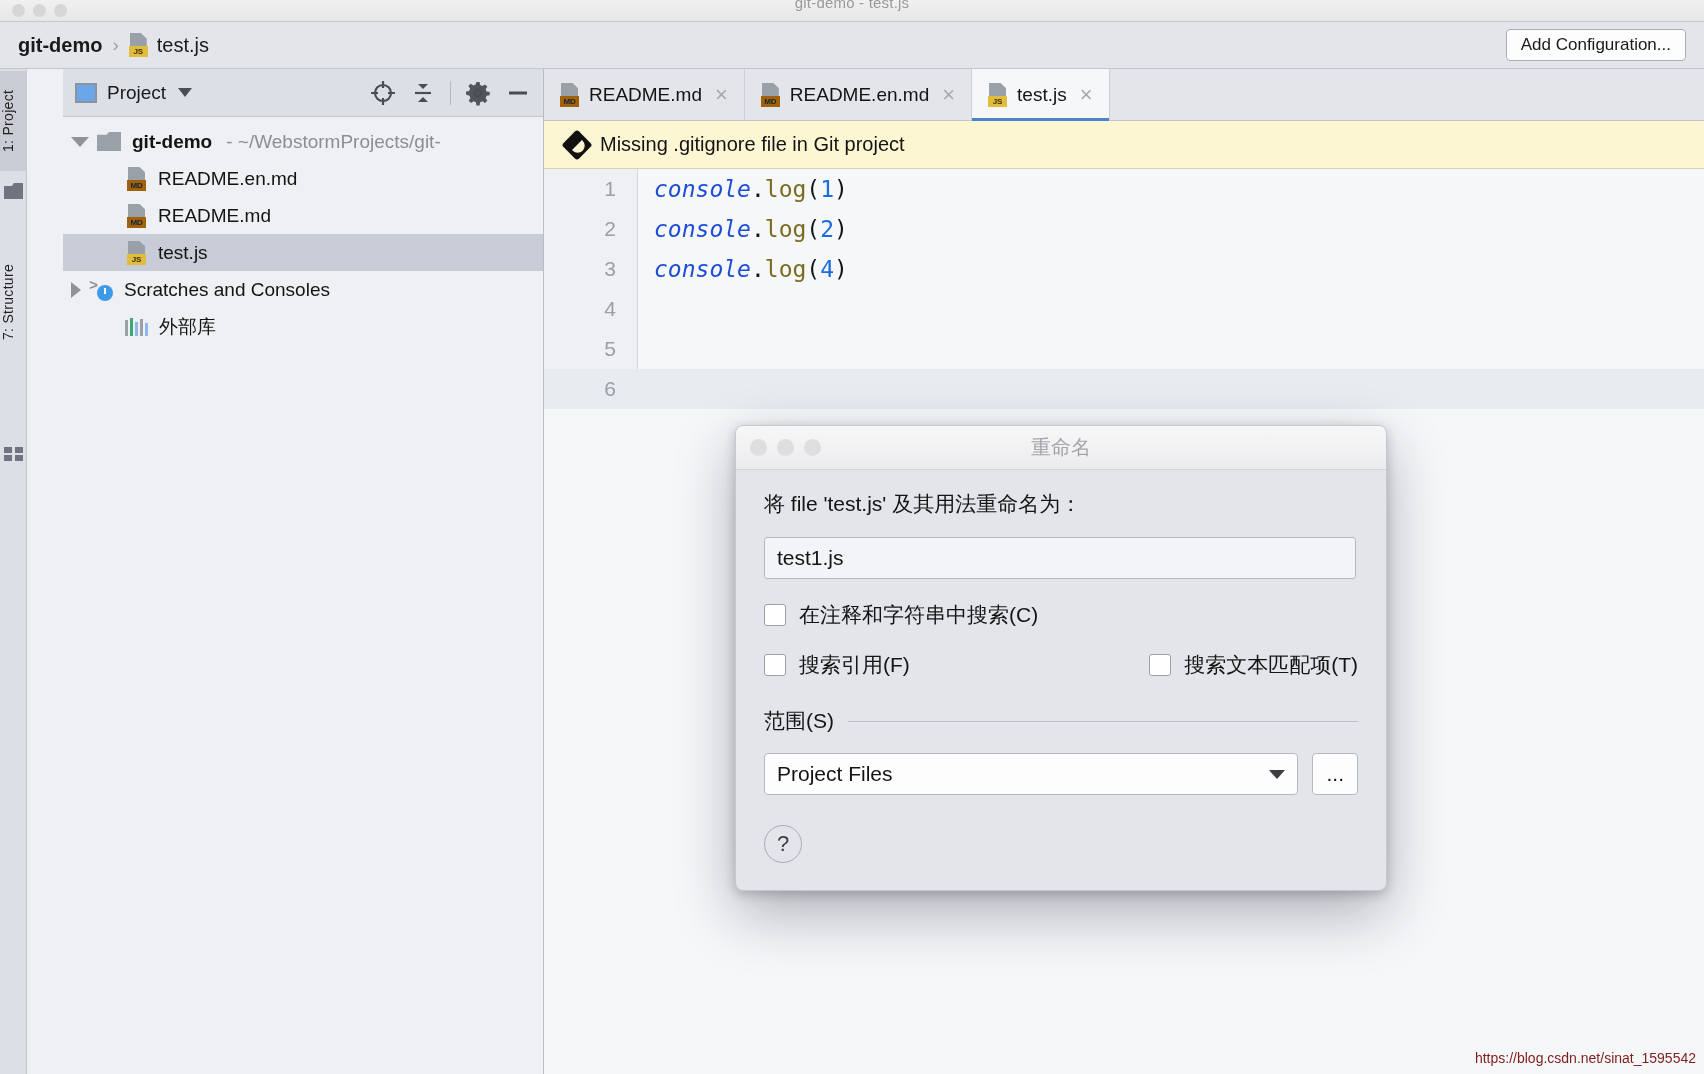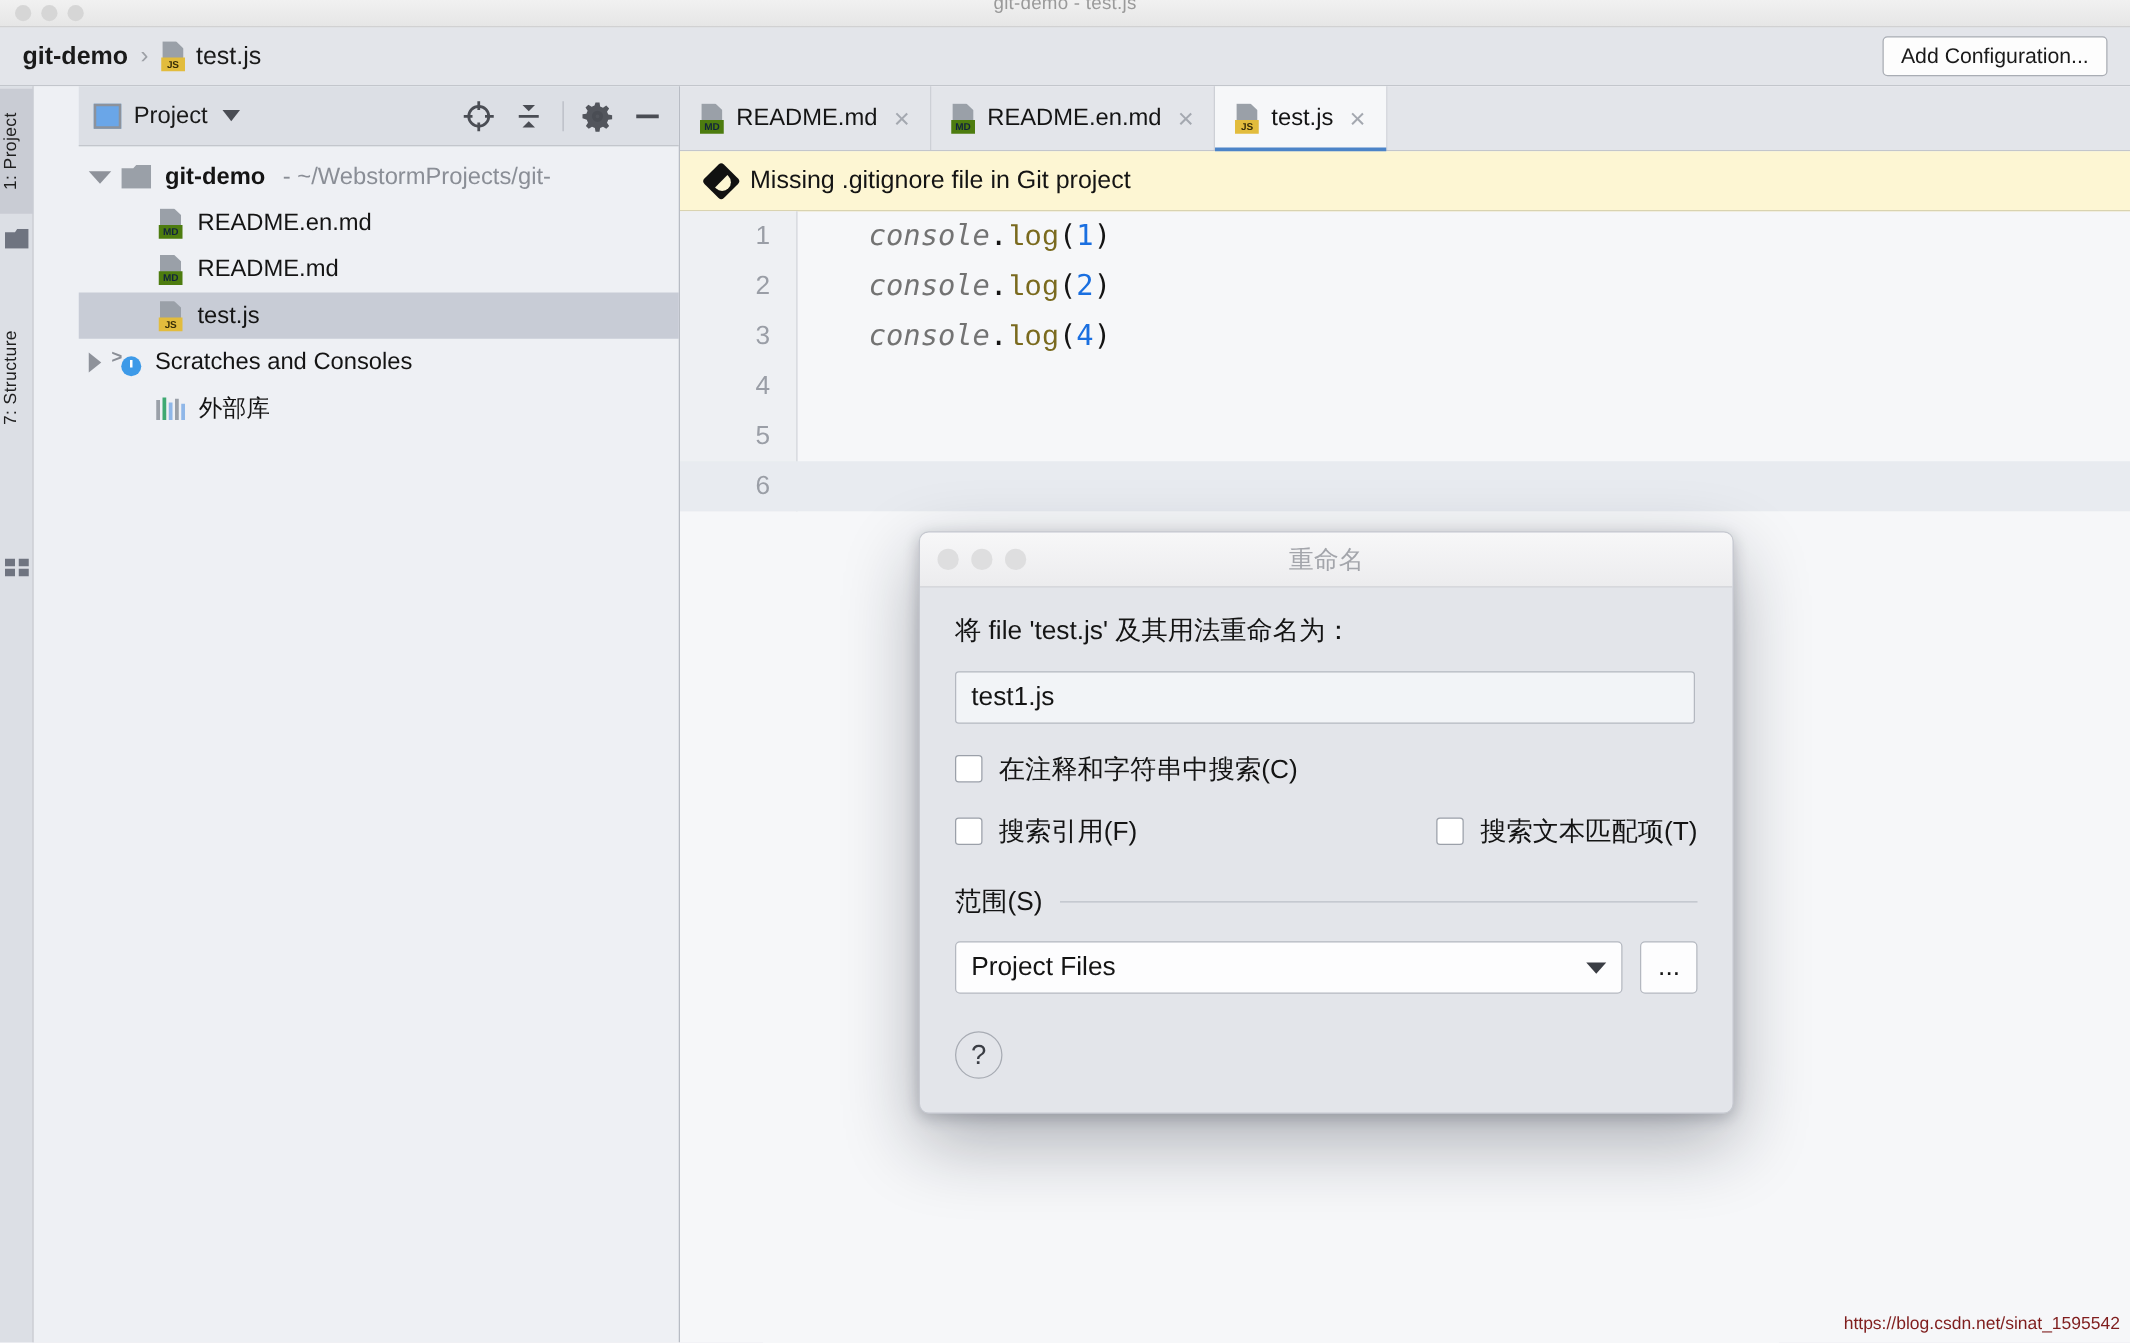--- a/index.html
+++ b/index.html
@@ -50,7 +50,7 @@
     color: #30323a; text-align: center; letter-spacing: -.2px;
     font-family: "Liberation Sans", sans-serif;
   }
-  .ficon.md .badge { background: #4d7c0f; color: #12243c; margin-top: 28px; }
+  .ficon.md .badge { background: #a16207; color: #12243c; margin-top: 28px; }
   .ficon.js .badge { background: #e2bc3d; color: #3a2f08; text-align: center; }
 
   .addconf {

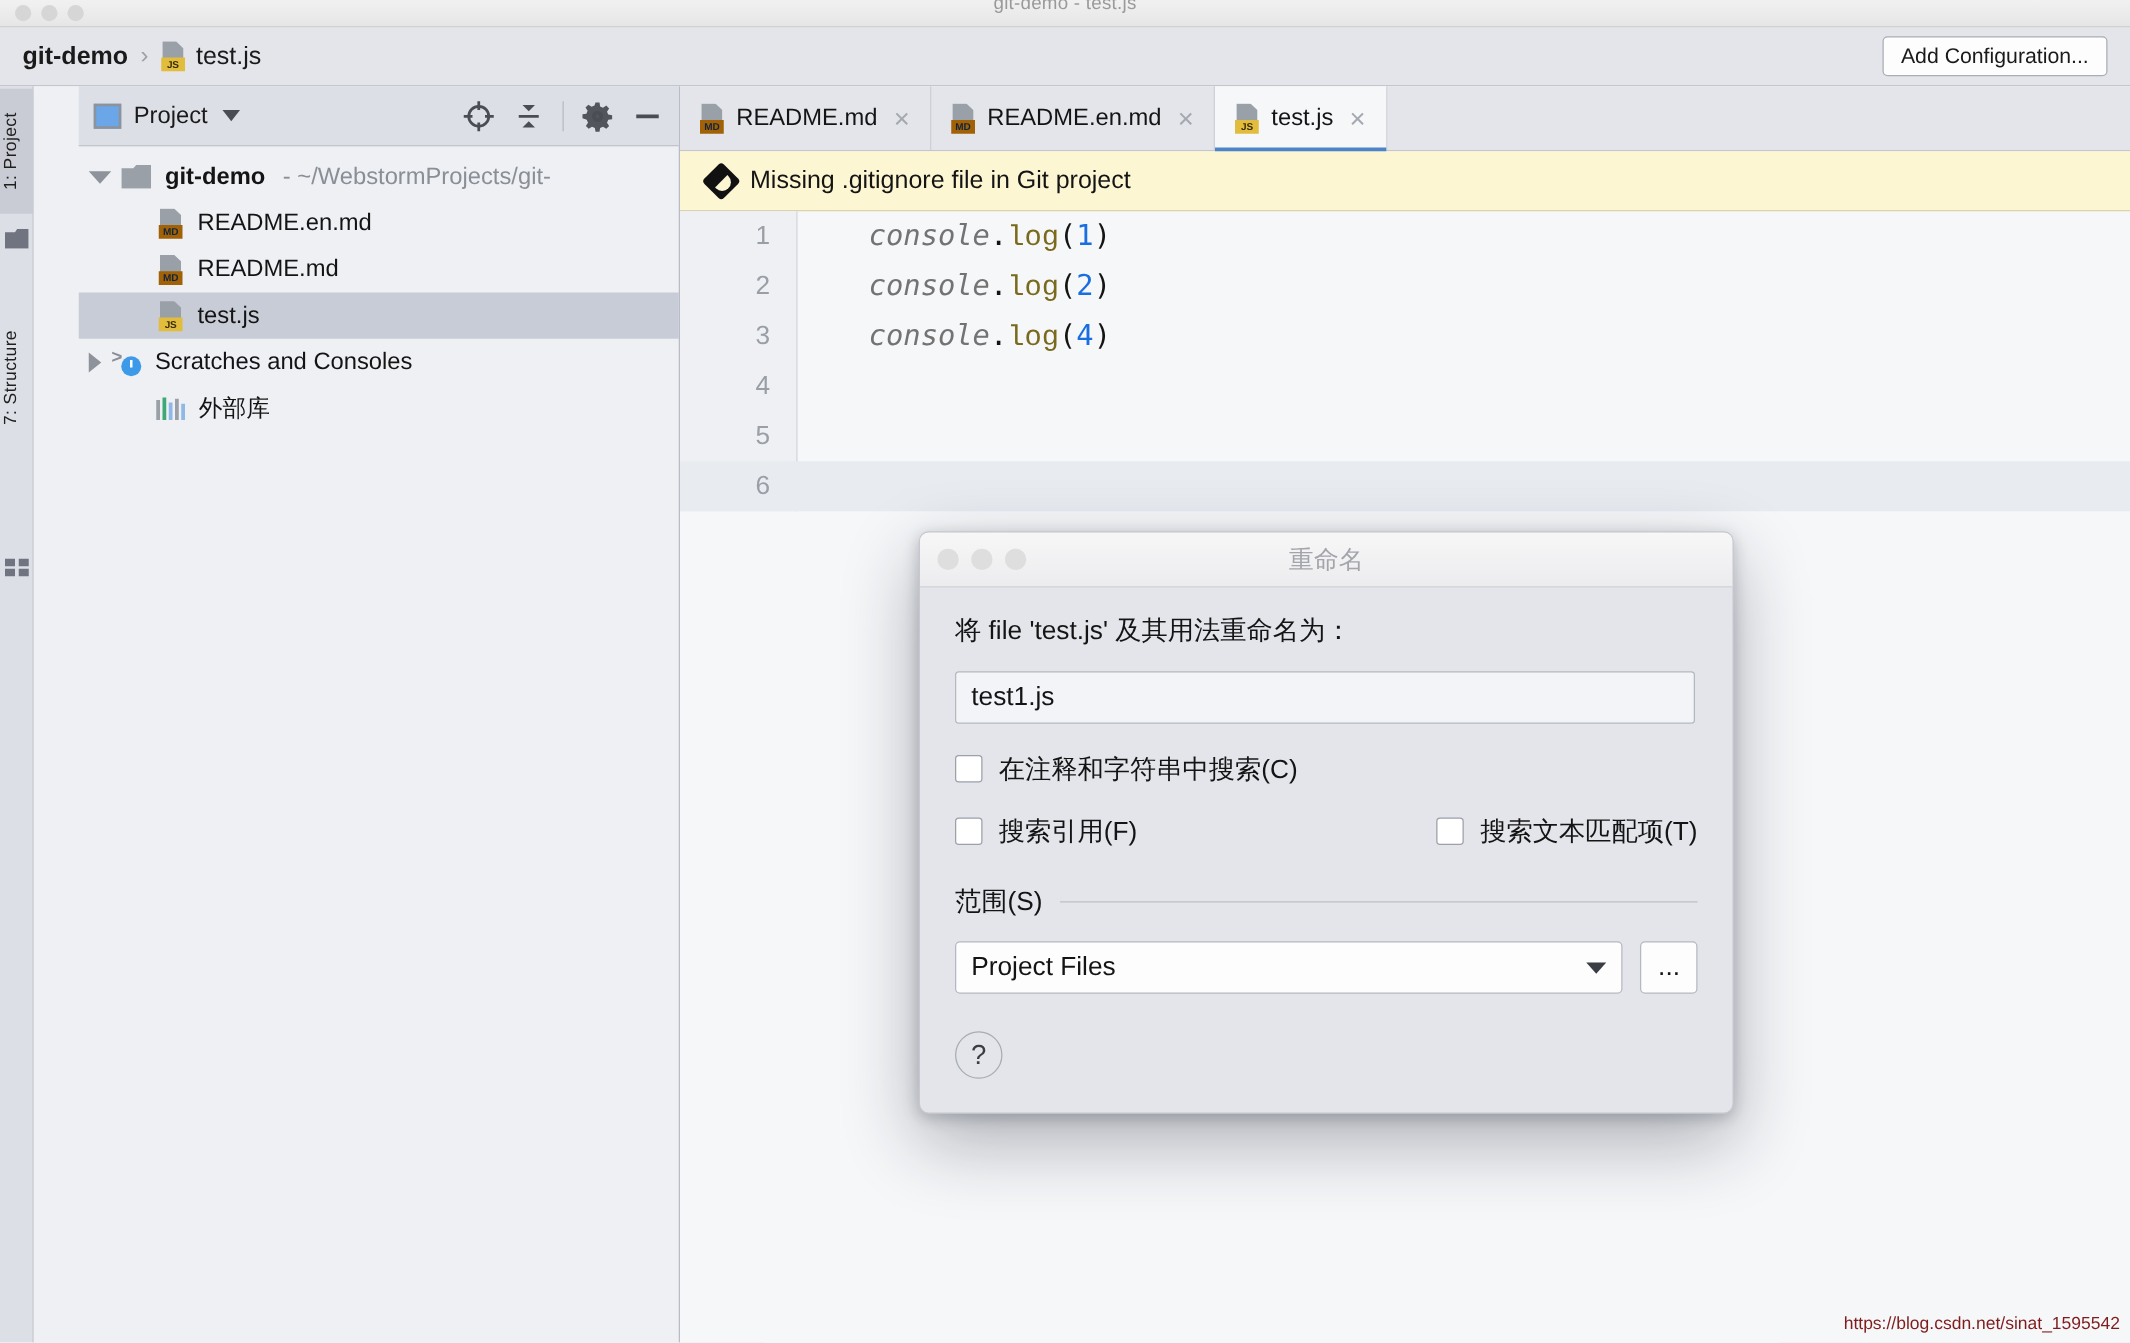--- a/index.html
+++ b/index.html
@@ -200,7 +200,7 @@
     font-size: 21px; font-family: "Liberation Sans", sans-serif;
   }
   .ctext { padding-left: 16px; white-space: pre; }
-  .tok-obj { color: #737373; font-style: italic; margin-left: 41px; }
+  .tok-obj { color: #1d4ed8; font-style: italic; }
   .tok-fn { color: #7a6a1e; font-family: Liberation Mono, monospace; }
   .tok-num { color: #1a6fe0; }
   .tok-p { color: #141414; }

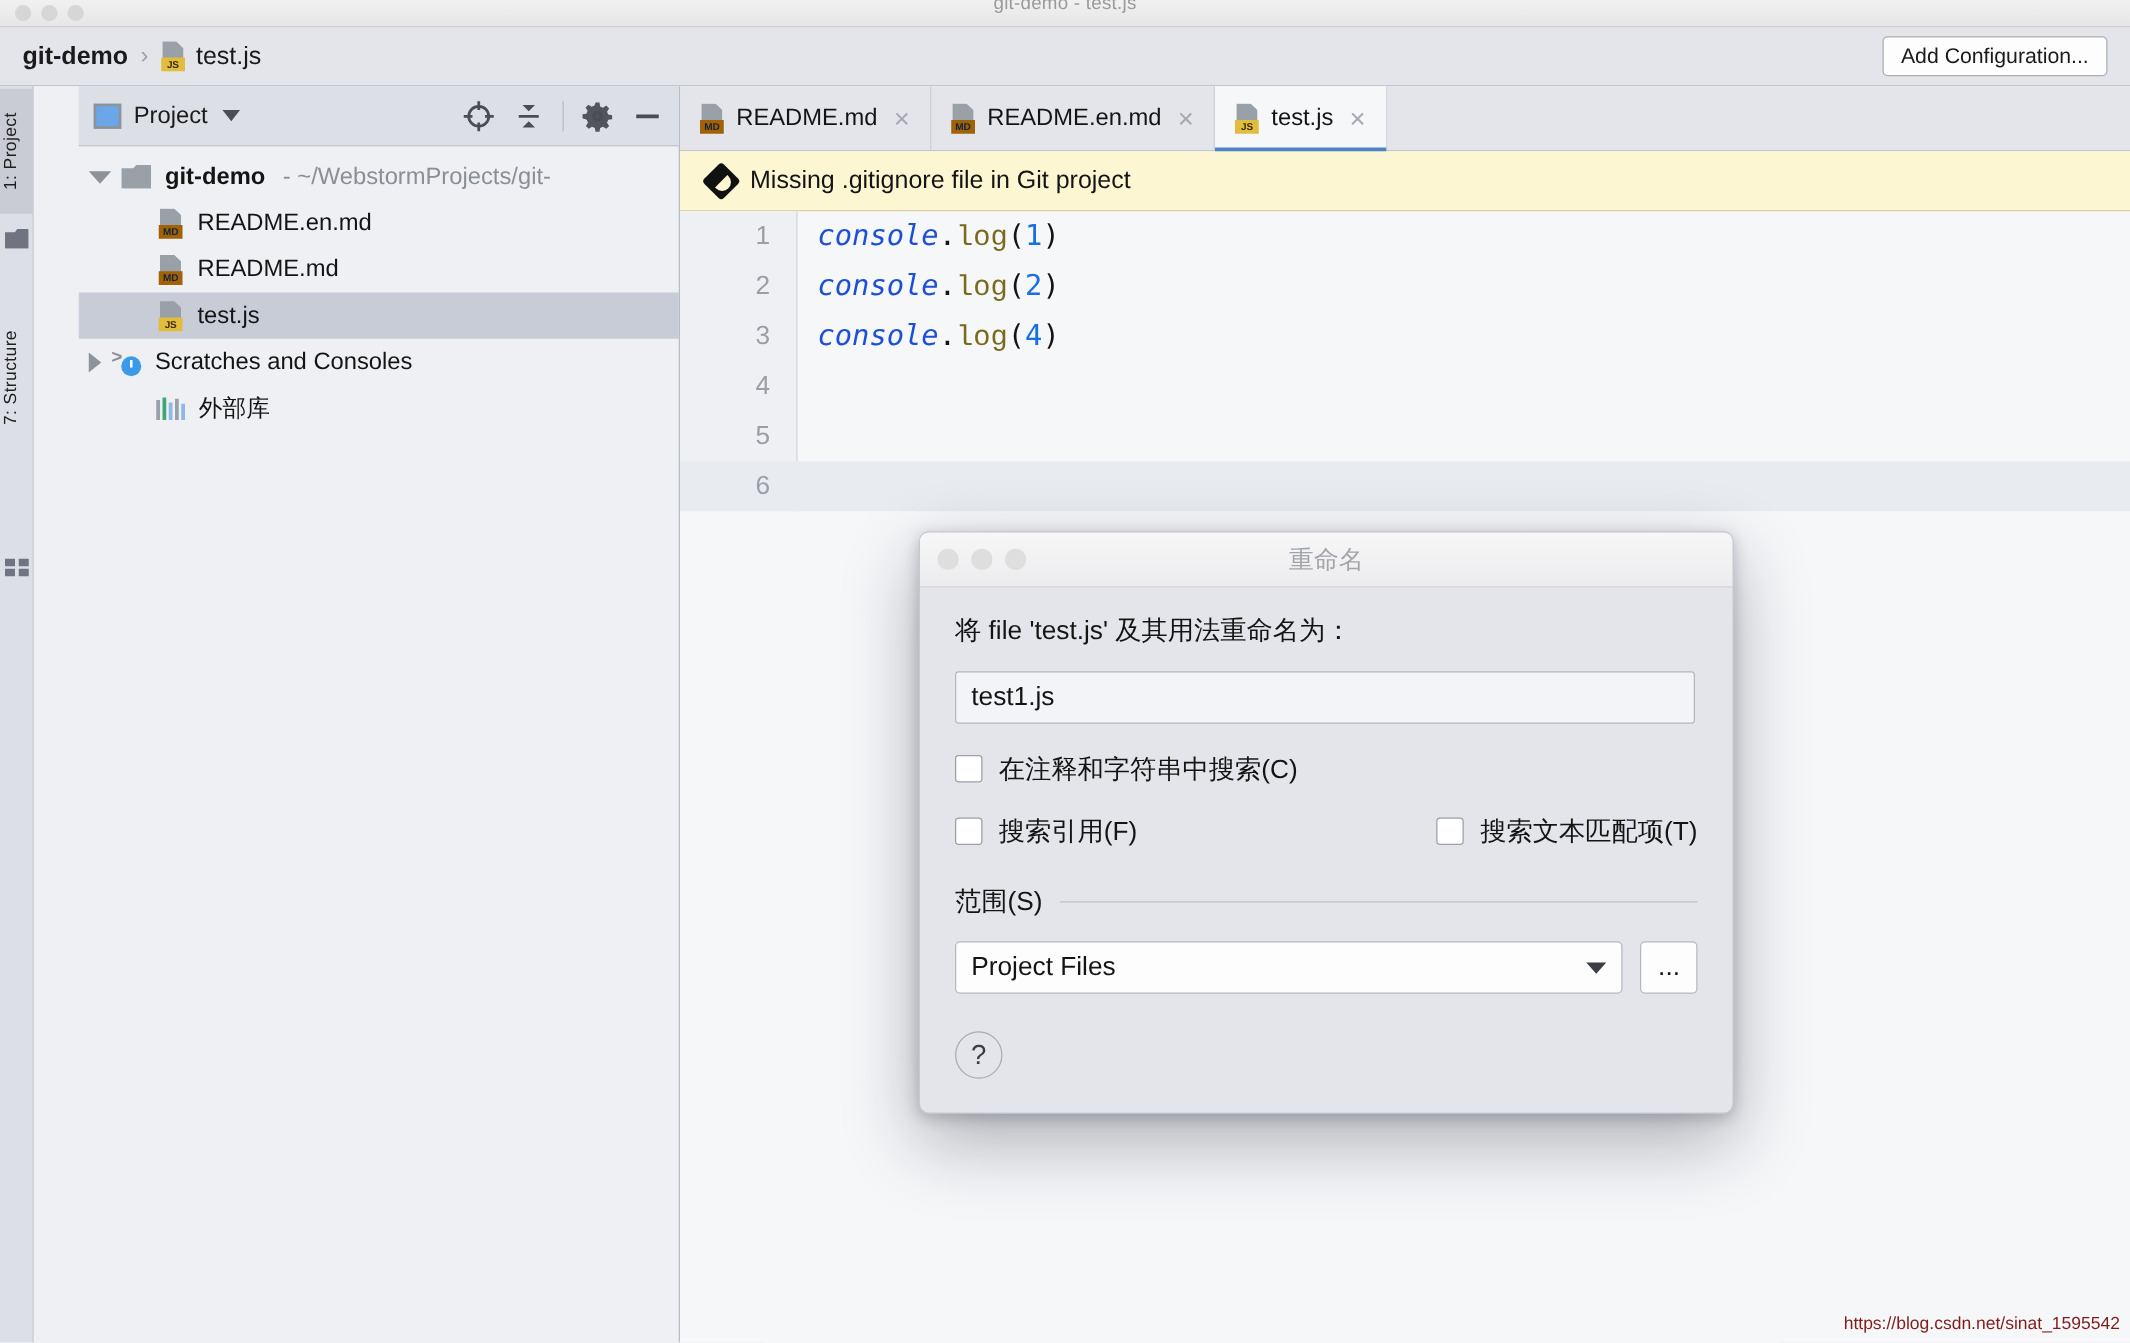--- a/index.html
+++ b/index.html
@@ -201,7 +201,7 @@
   }
   .ctext { padding-left: 16px; white-space: pre; }
   .tok-obj { color: #1d4ed8; font-style: italic; }
-  .tok-fn { color: #7a6a1e; font-family: Liberation Mono, monospace; }
+  .tok-fn { color: #7a6a1e; }
   .tok-num { color: #1a6fe0; }
   .tok-p { color: #141414; }
 

